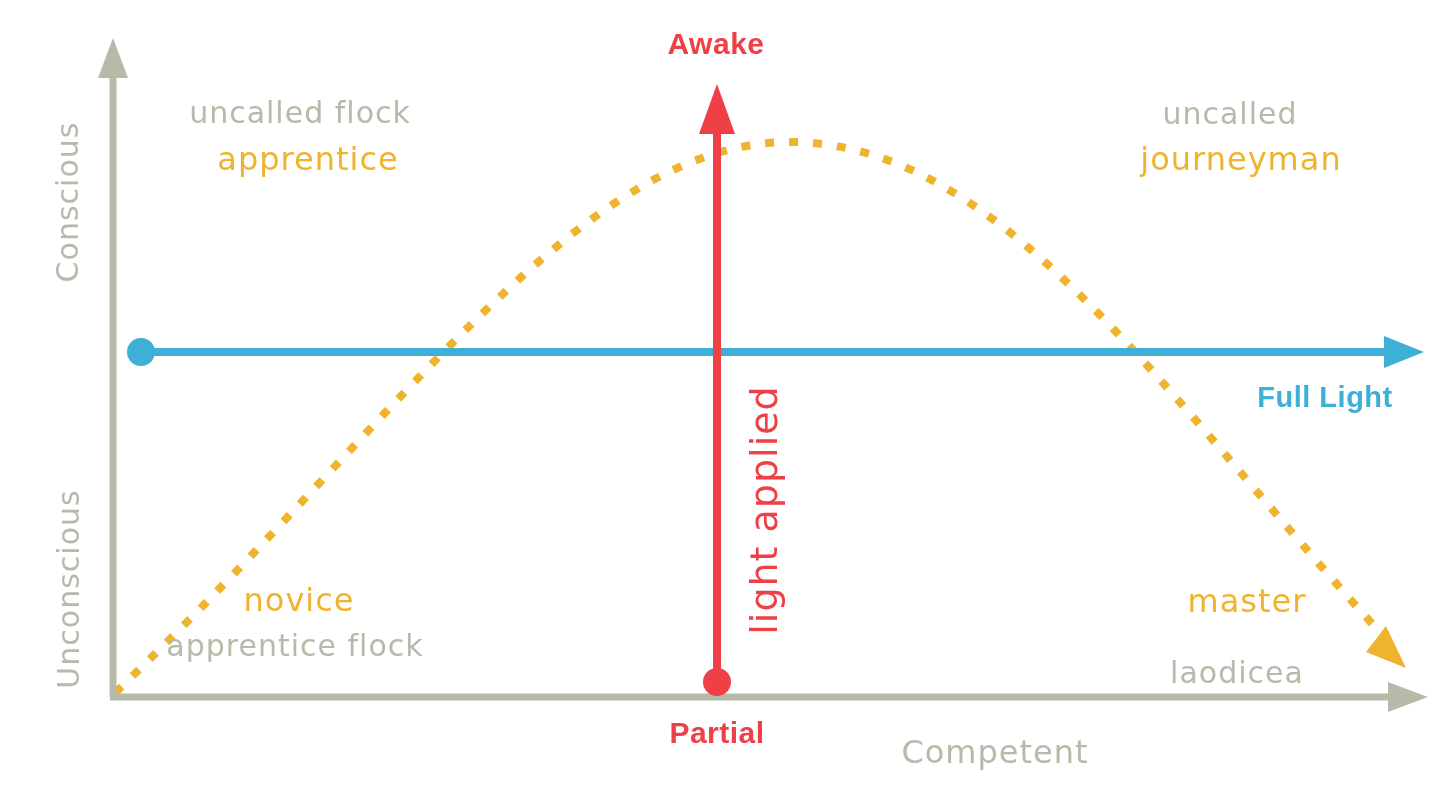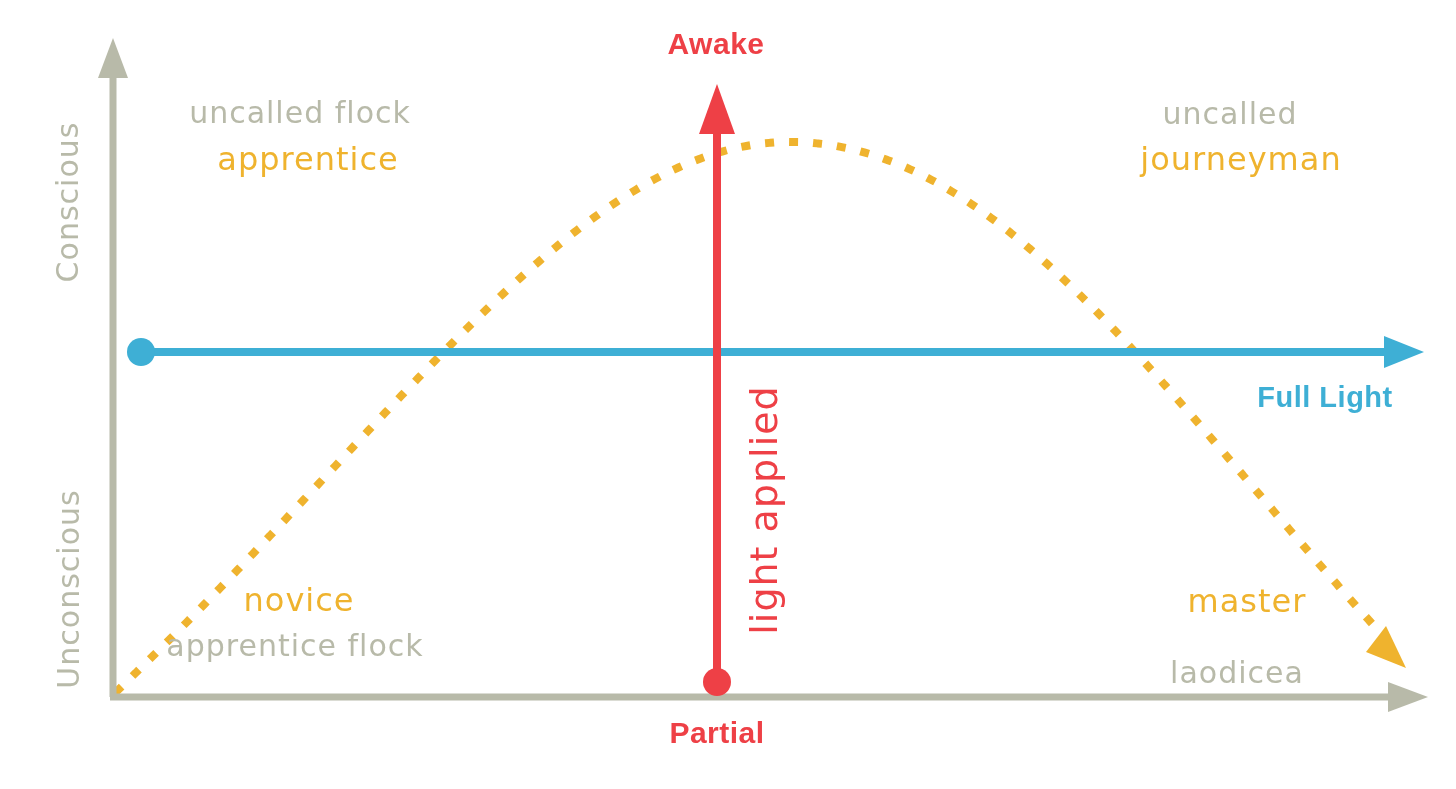--- a/index.html
+++ b/index.html
@@ -71,6 +71,7 @@
 
   <div class="lbl rot hand c-gray fs-hand-sm" style="left:68px; top:202px;">Conscious</div>
   <div class="lbl rot hand c-gray fs-hand-sm" style="left:69px; top:589px;">Unconscious</div>
+  <div class="lbl hand c-gray fs-hand-md" style="left:995px; top:752px;">Competent</div>
 
   <div class="lbl boldlbl c-red fs-bold-lg" style="left:716px; top:44px;">Awake</div>
   <div class="lbl boldlbl c-red fs-bold-lg" style="left:717px; top:733px;">Partial</div>

